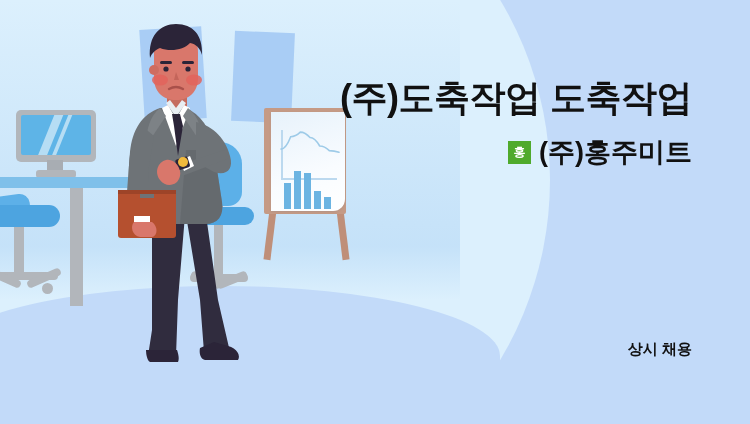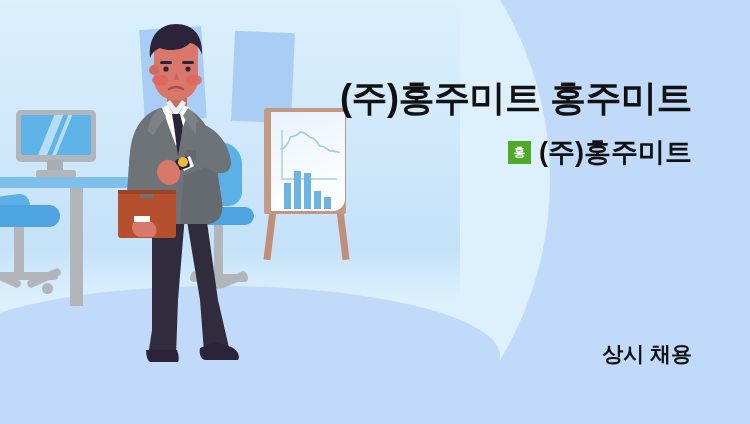--- a/index.html
+++ b/index.html
@@ -289,7 +289,7 @@
     <path d="M169 89 Q176 85 183 89" fill="none" stroke="#a9504a" stroke-width="2.4" stroke-linecap="round"></path>
   </svg>
 
-  <div class="layer" id="title">(주)홍주미트 홍주미트</div>
+  <div class="layer" id="title">(주)도축작업 도축작업</div>
 
   <div class="layer" id="company-row">
     <div id="company-badge">홍</div>

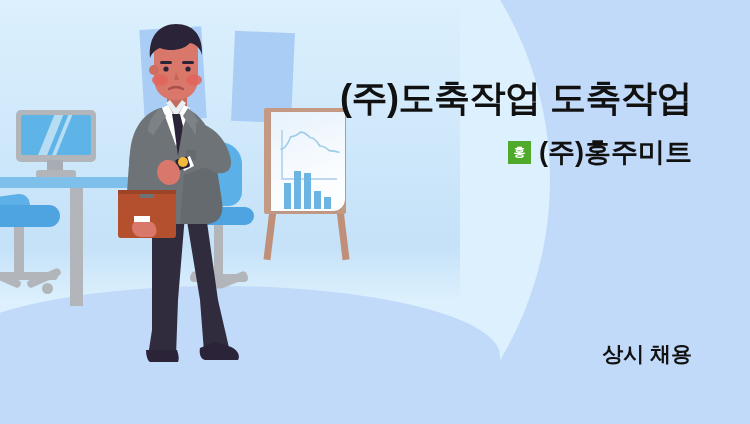--- a/index.html
+++ b/index.html
@@ -168,7 +168,7 @@
   #hiring-type {
     right: 58px; top: 340px;
     color: #111111;
-    font-size: 21px;
+    font-size: 15px;
     font-weight: 700;
     white-space: nowrap;
   }

